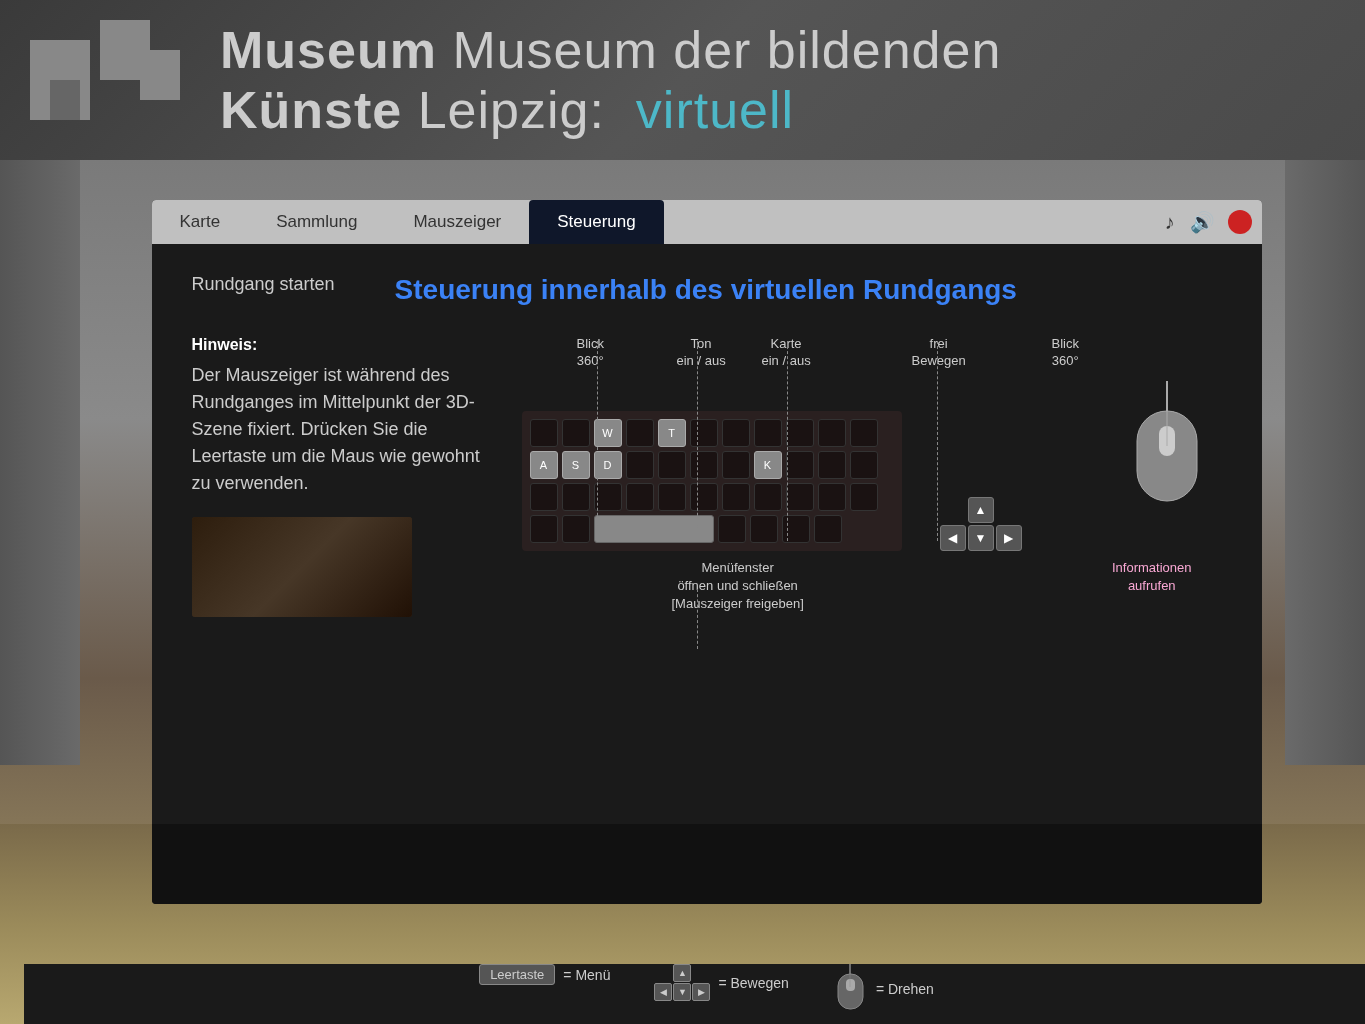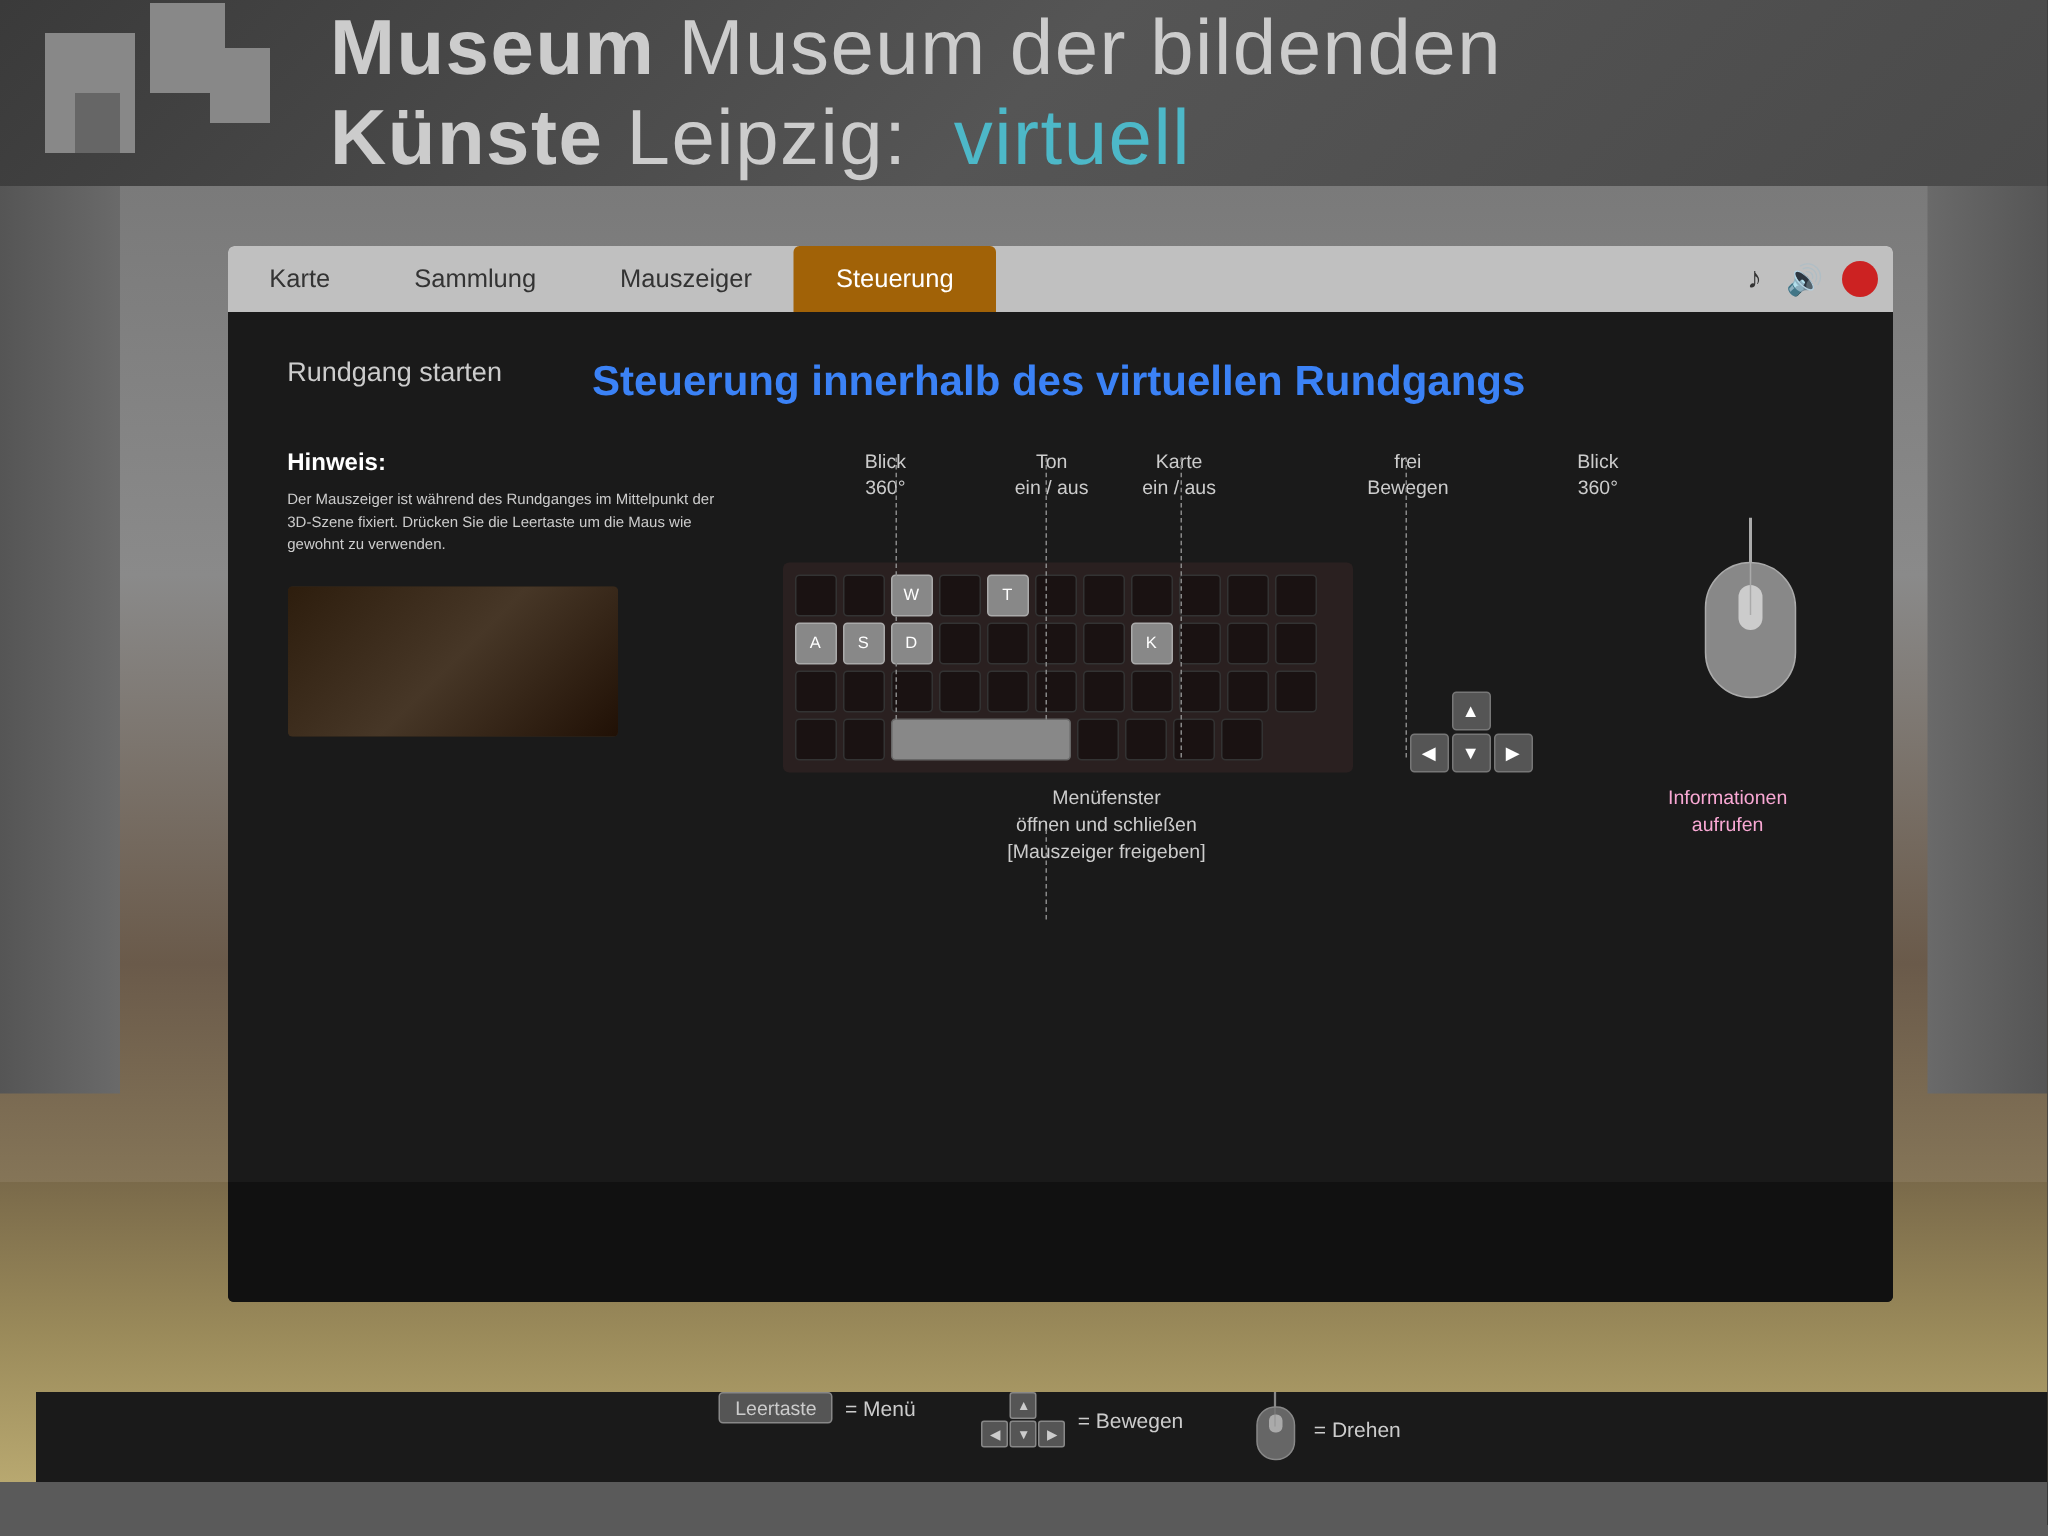--- a/index.html
+++ b/index.html
@@ -14,7 +14,7 @@
     
     #header {
       width: 100%;
-      height: 124px;
+      height: 160px;
       background: linear-gradient(135deg, #3a3a3a 0%, #555 50%, #4a4a4a 100%);
       display: flex;
       align-items: center;

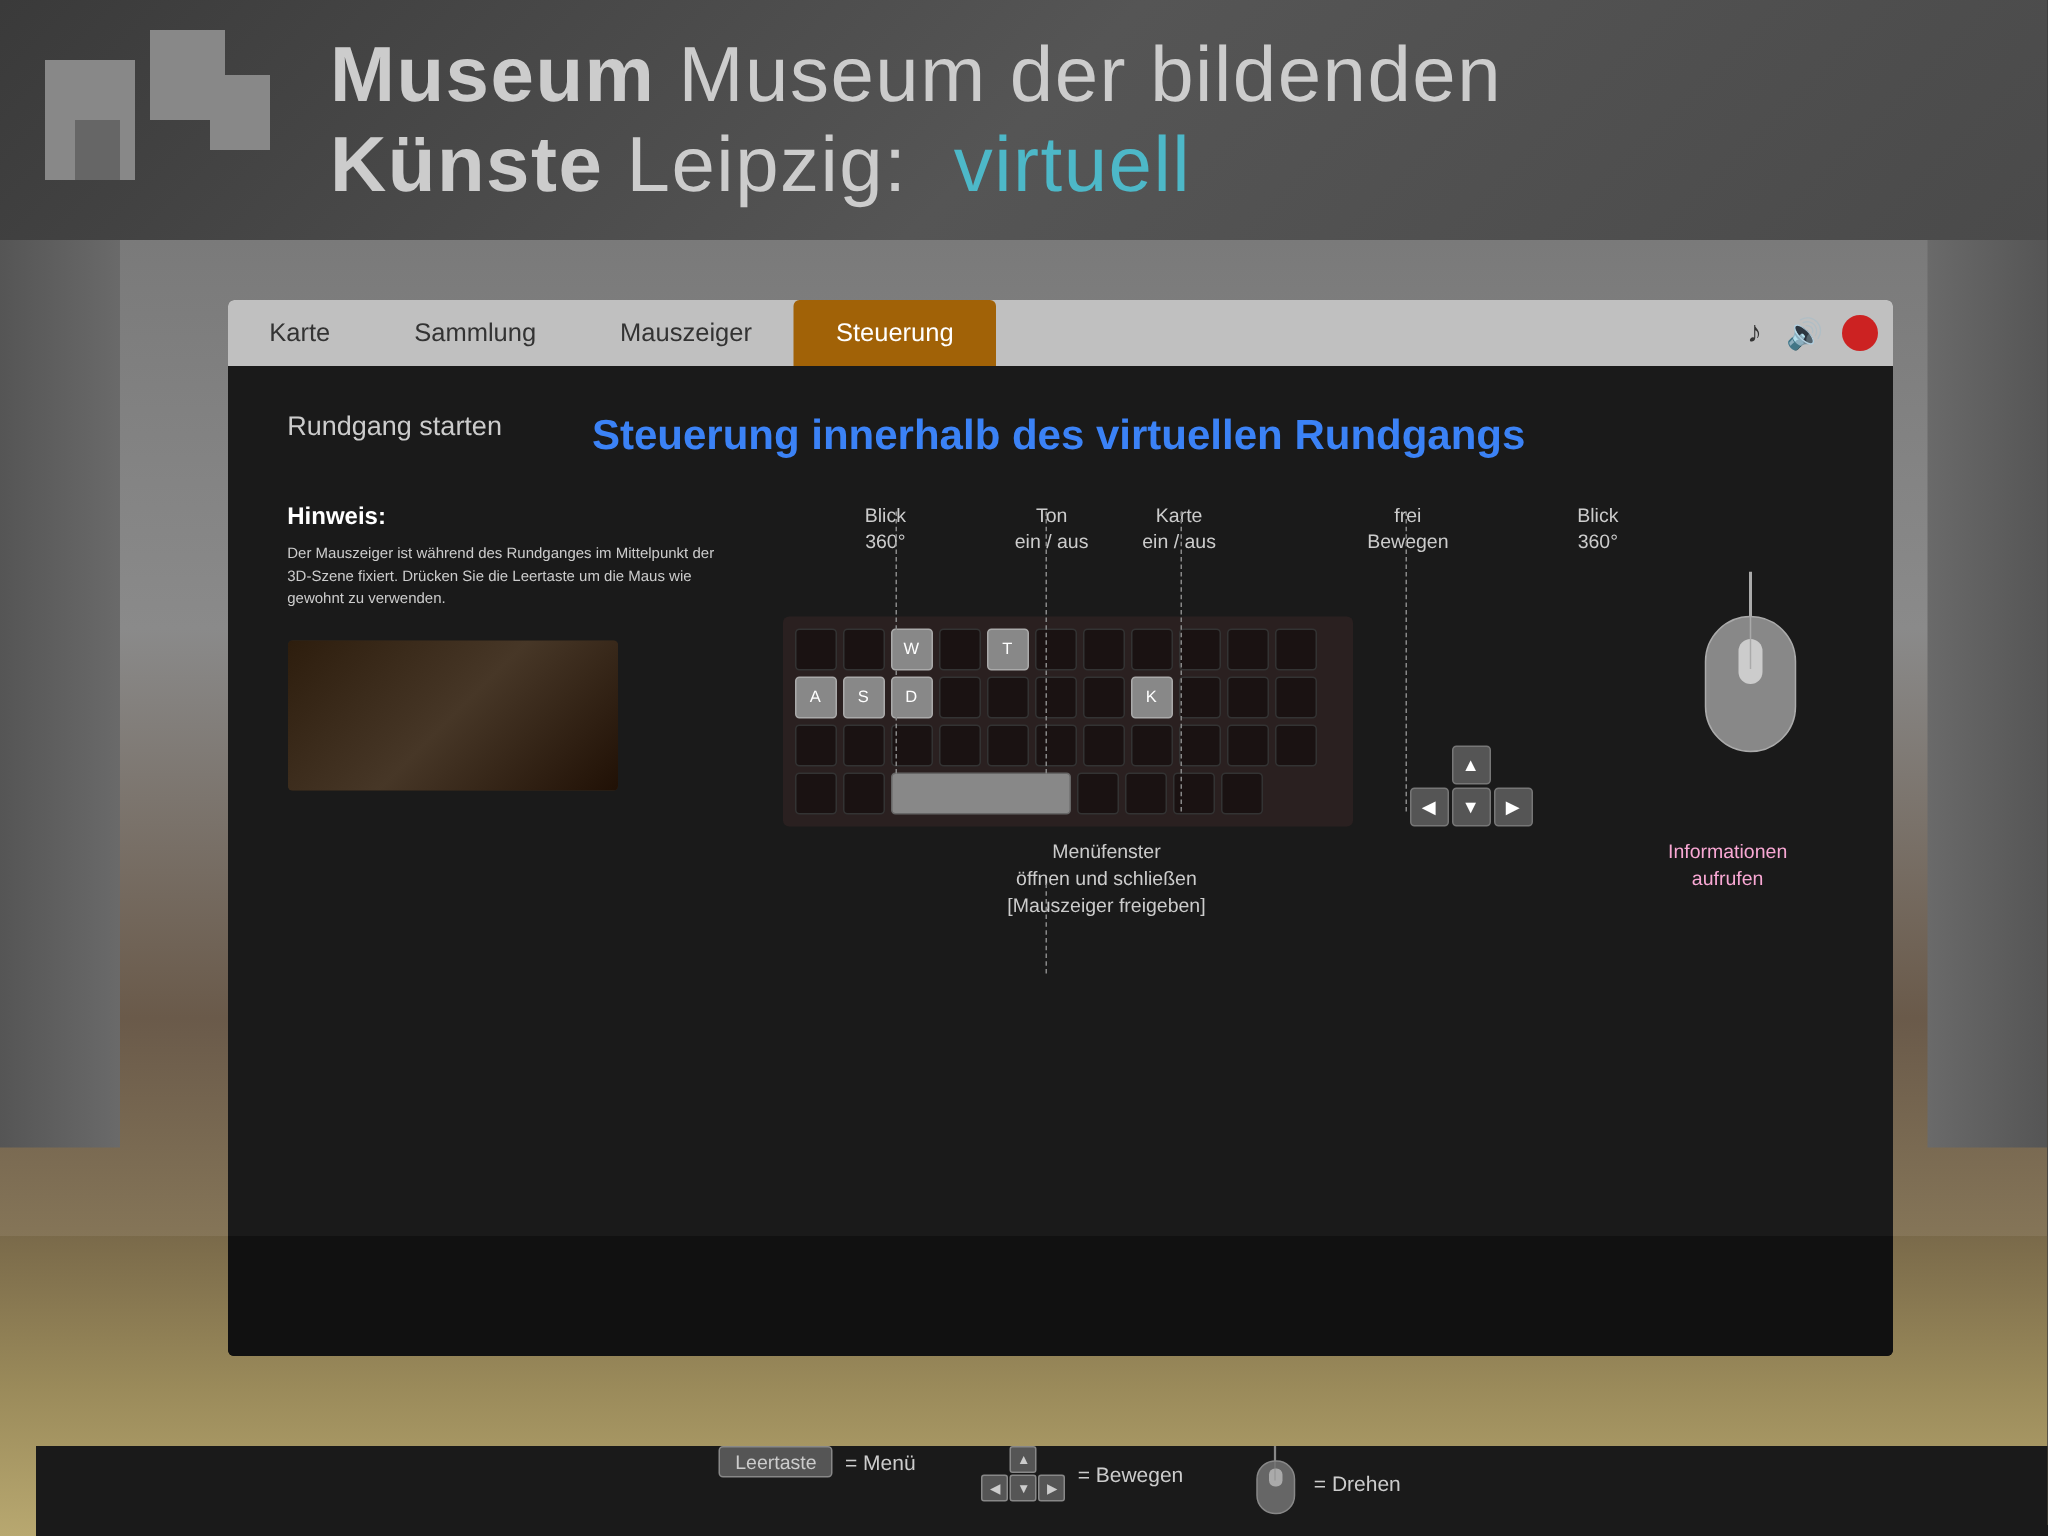--- a/index.html
+++ b/index.html
@@ -128,7 +128,7 @@
       align-items: center;
     }
     .tab.active {
-      background: #a16207;
+      background: #0f172a;
       color: #fff;
       border-radius: 4px 4px 0 0;
     }

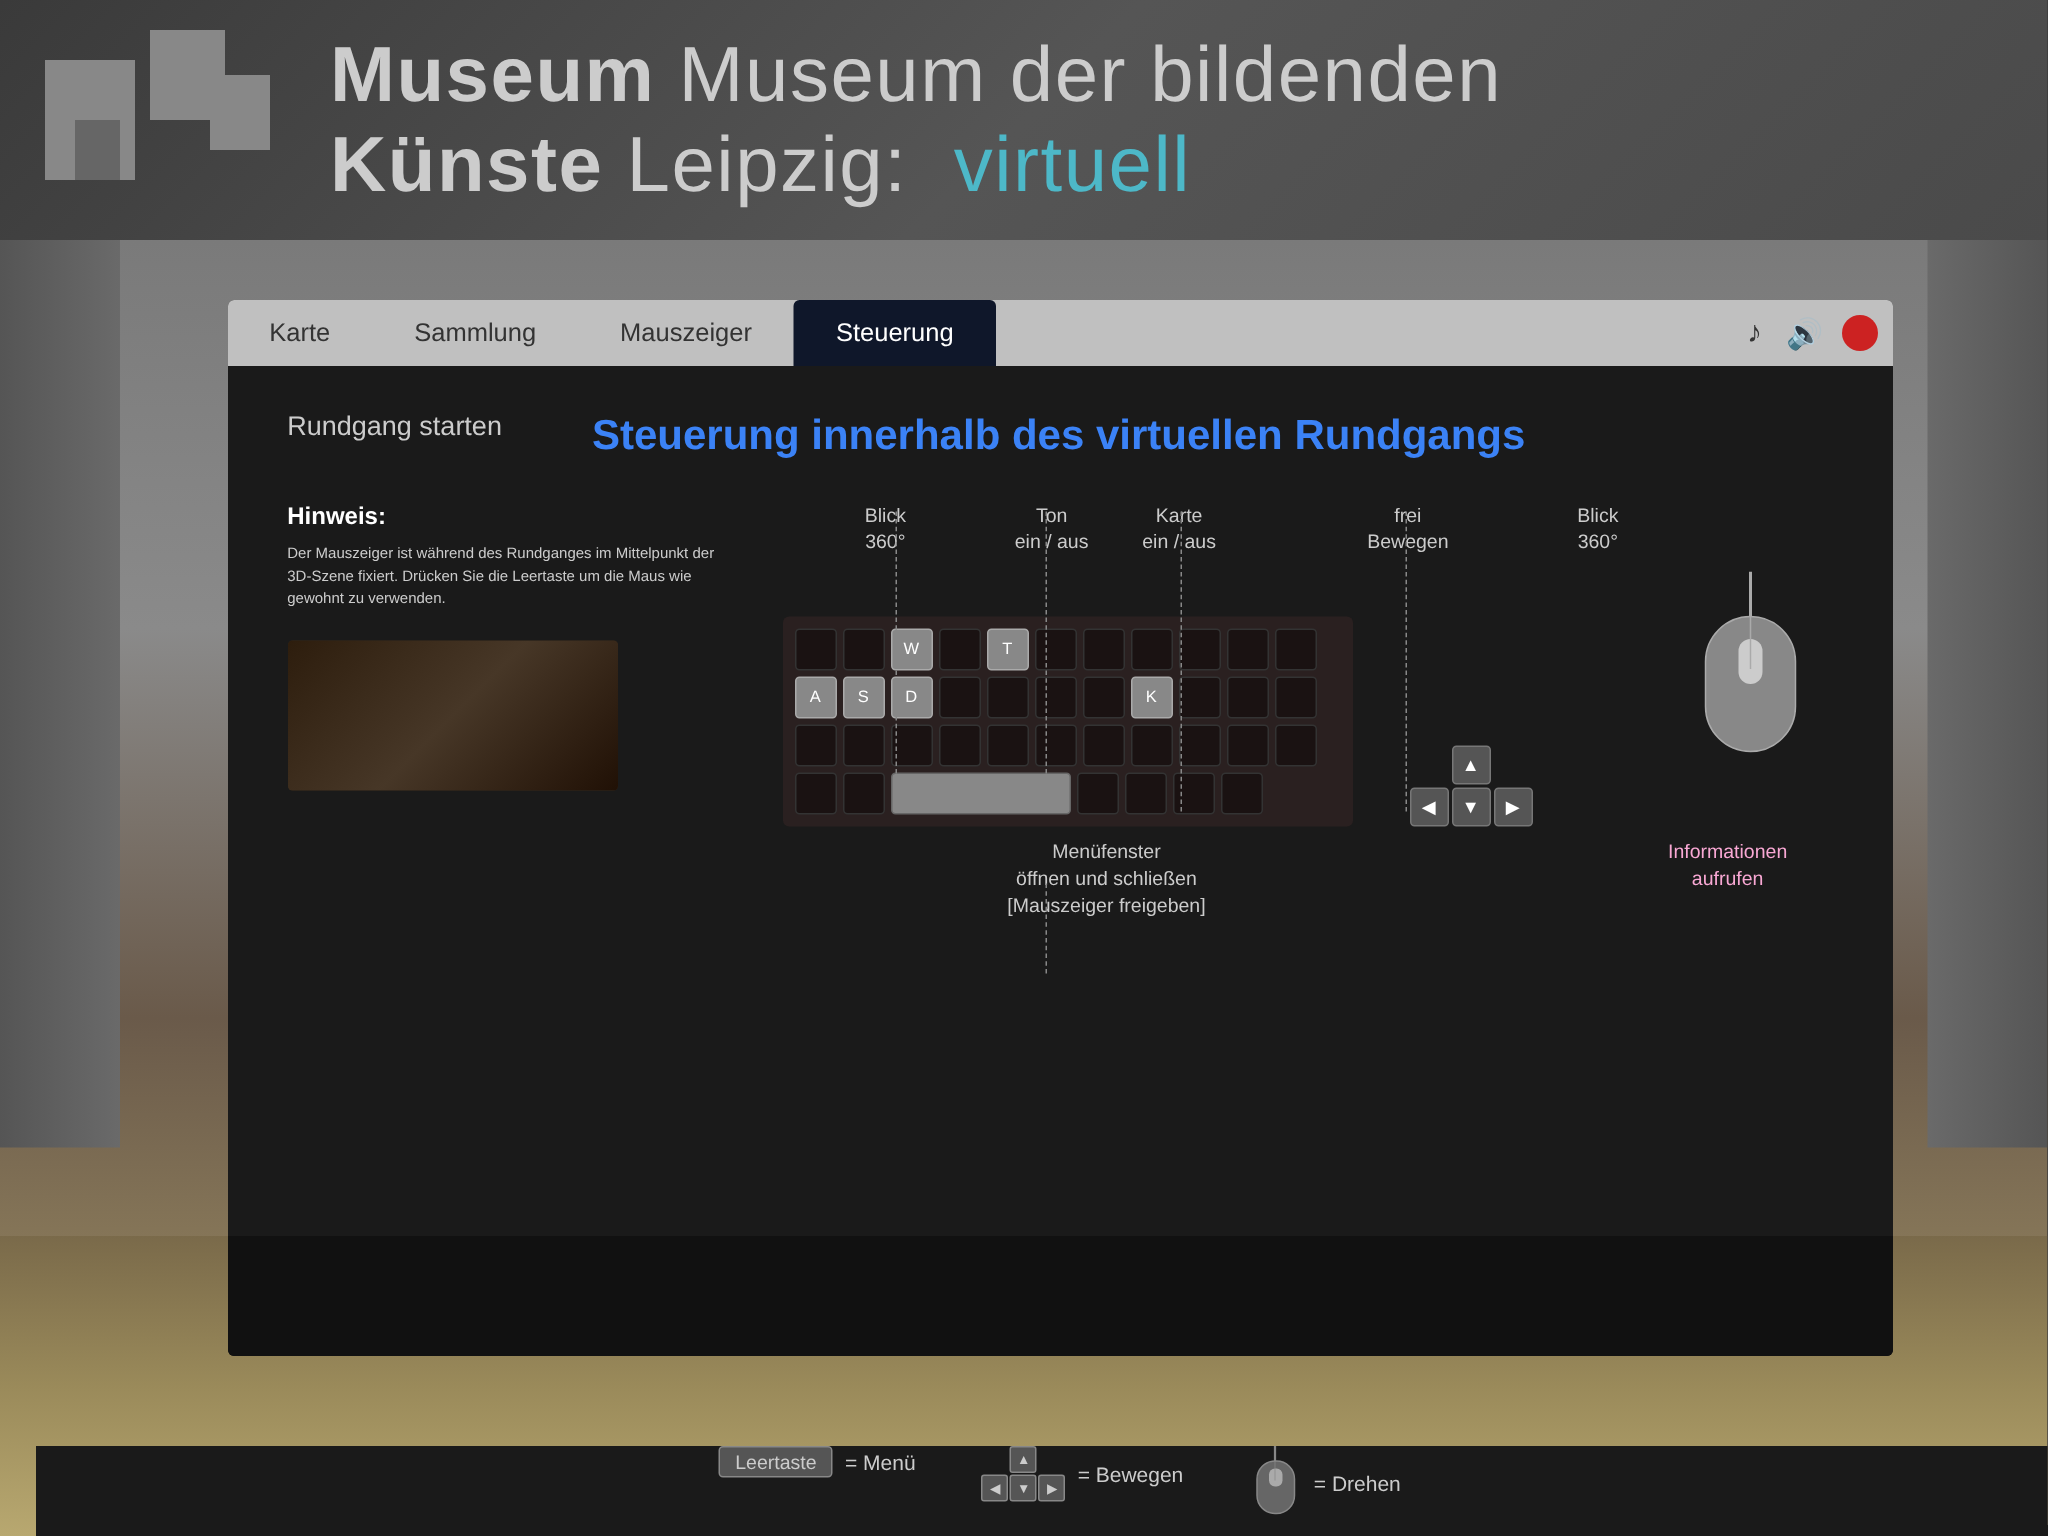--- a/index.html
+++ b/index.html
@@ -195,7 +195,7 @@
       margin-bottom: 8px;
     }
     #hinweis-panel p {
-      font-size: 10px;
+      font-size: 18px;
       color: #ccc;
       line-height: 1.5;
     }

